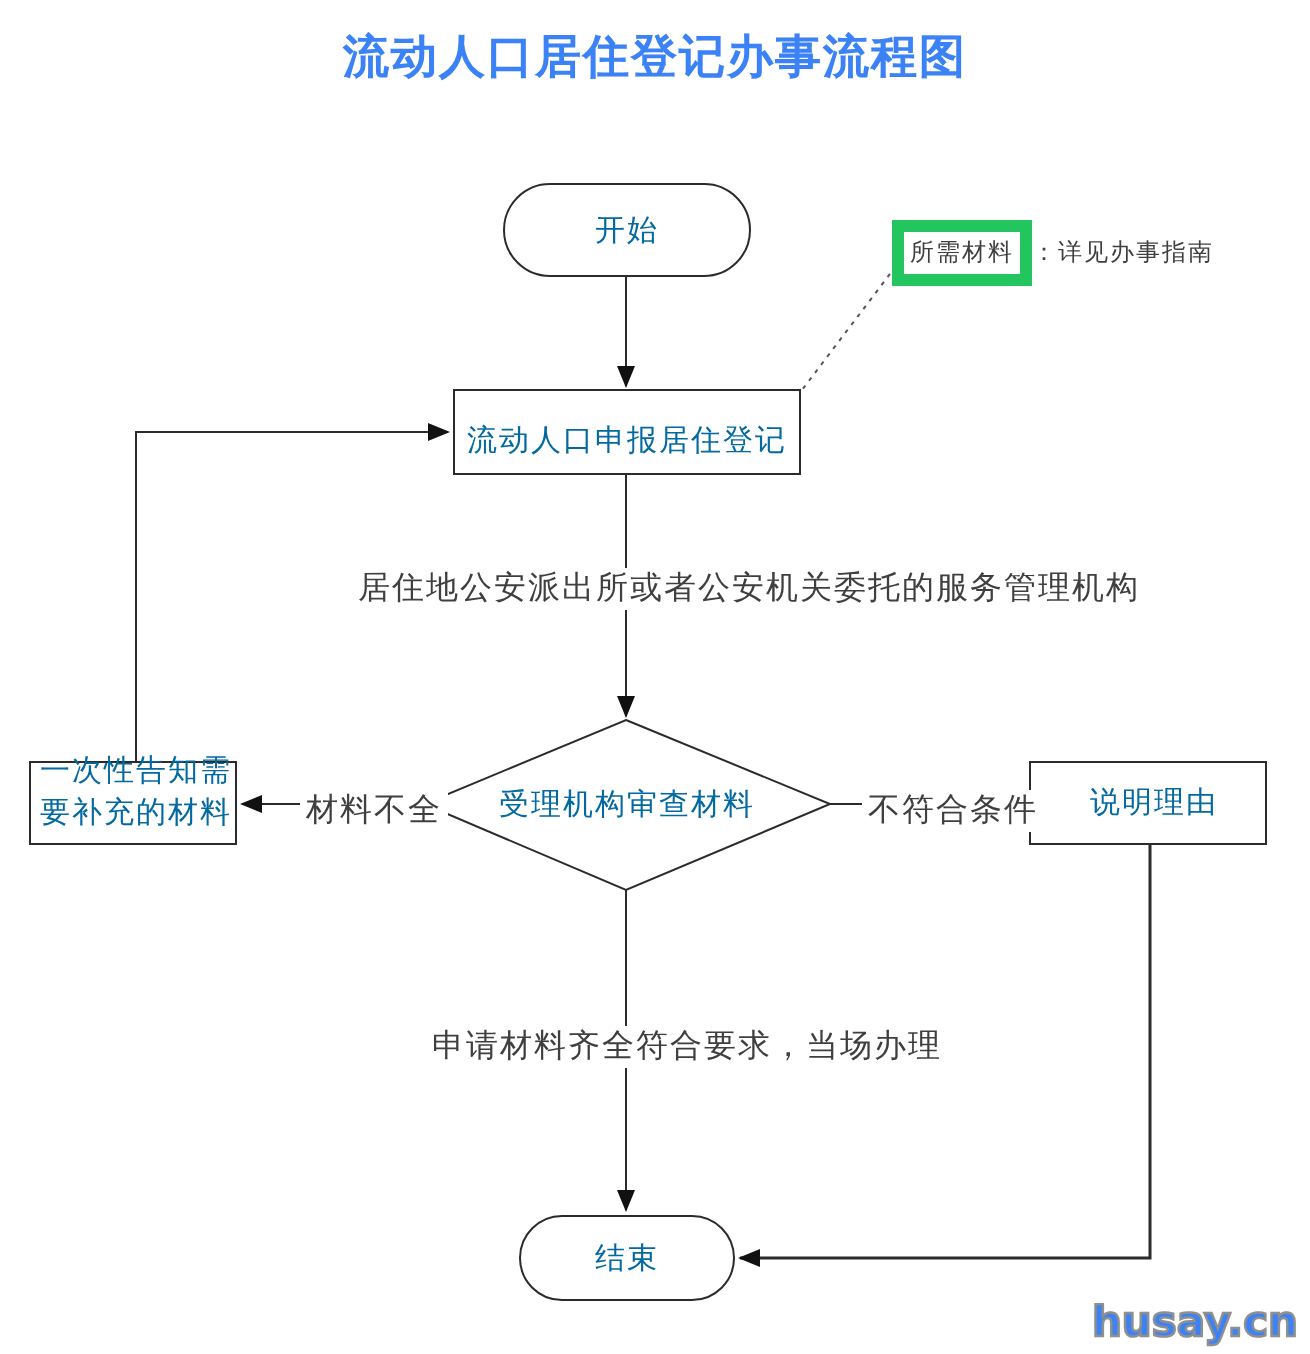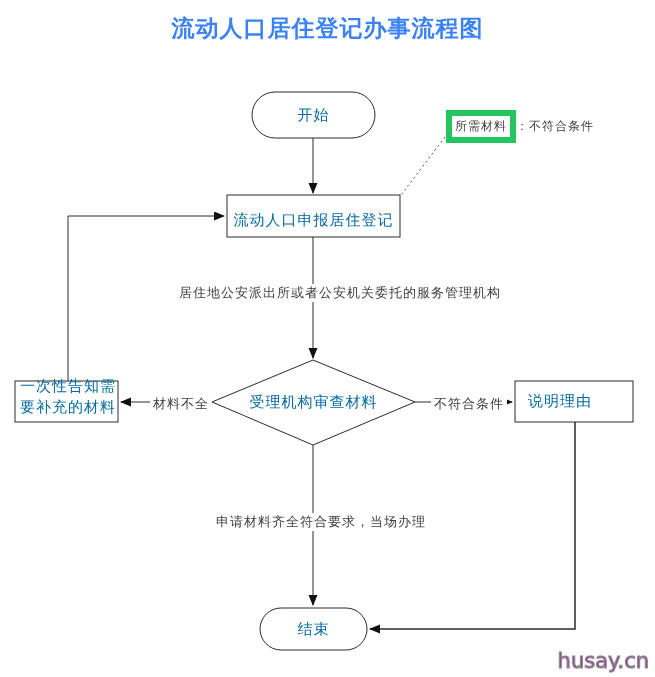--- a/index.html
+++ b/index.html
@@ -117,7 +117,7 @@
   <div class="edge-label" style="left:213px; top:513px;">申请材料齐全符合要求，当场办理</div>
 
   <div class="annotation">
-    <span class="boxed">所需材料</span><span>：不符合条件</span>
+    <span class="boxed">所需材料</span><span>：详见办事指南</span>
   </div>
 
   <div class="watermark">husay.cn</div>

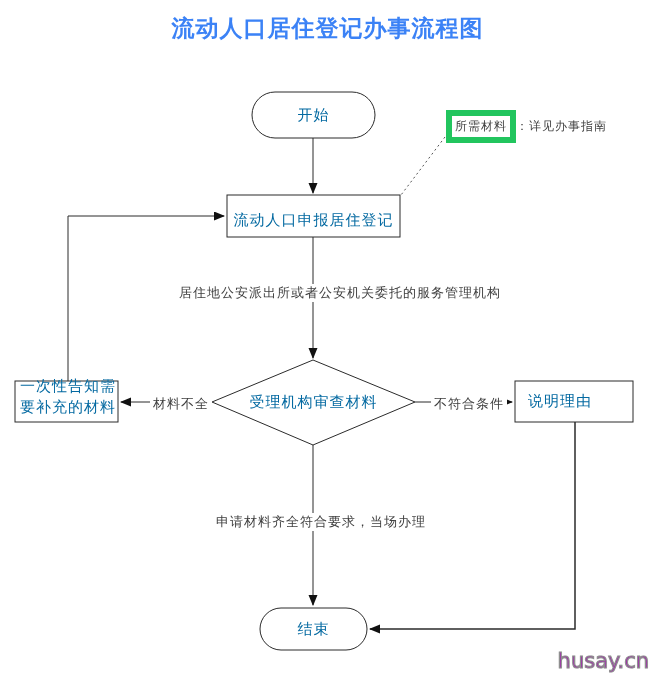--- a/index.html
+++ b/index.html
@@ -34,7 +34,7 @@
   .edge-label {
     position: absolute;
     color: #3f3f3f;
-    font-size: 13px;
+    font-size: 16px;
     background: #ffffff;
     white-space: nowrap;
     padding: 0 3px;

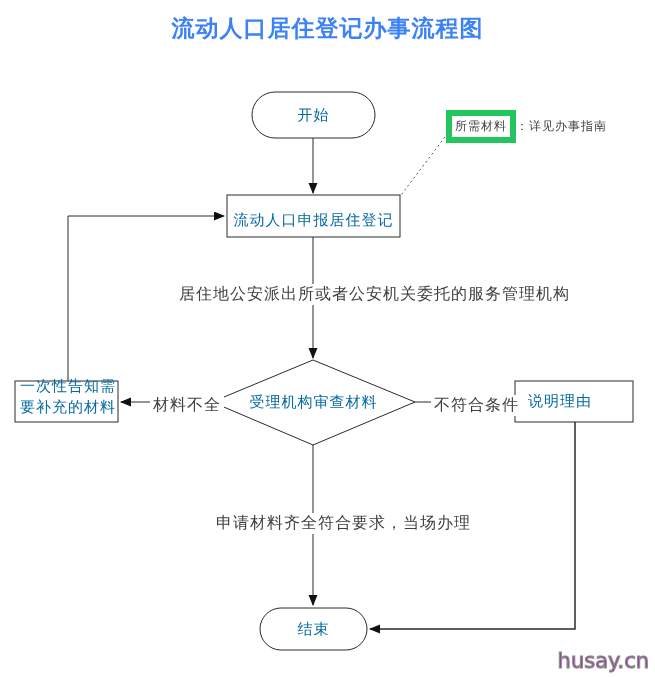--- a/index.html
+++ b/index.html
@@ -104,7 +104,7 @@
 
   <div class="node-label" style="left:17px; top:381px; width:99px; height:31px; line-height:1.35; font-size:15px;">一次性告知需要补充的材料</div>
 
-  <div class="node-label" style="left:501px; top:381px; width:118px; height:41px;">说明理由</div>
+  <div class="node-label" style="left:518px; top:381px; width:118px; height:41px;">说明理由</div>
 
   <div class="node-label" style="left:260px; top:608px; width:107px; height:42px;">结束</div>
 

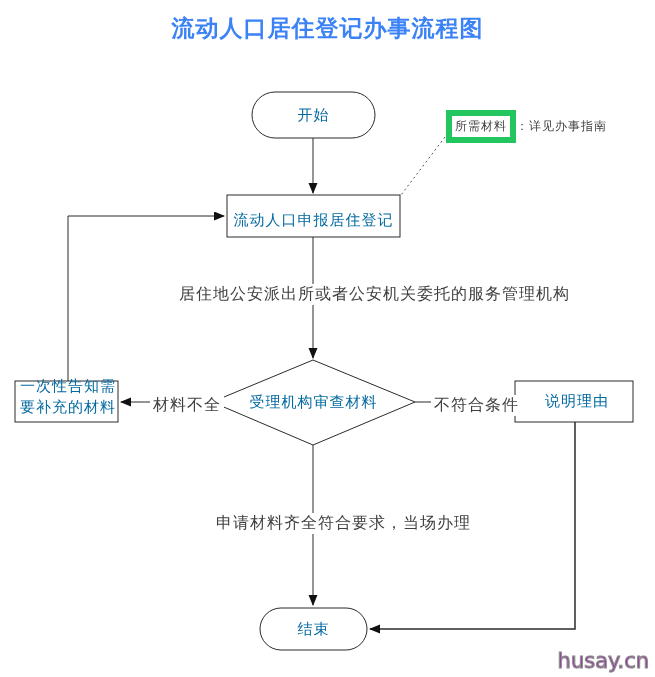--- a/index.html
+++ b/index.html
@@ -58,8 +58,8 @@
     right: 6px; bottom: 4px;
     font-family: "DejaVu Sans", "Liberation Sans", sans-serif;
     font-size: 21px;
-    font-weight: normal;
-    color: #a21caf;
+    font-weight: bold;
+    color: #3b82f6;
     -webkit-text-stroke: 1.2px #8f8f8f;
     text-shadow: 0 0 1px #9a9a9a;
     letter-spacing: 0px;

